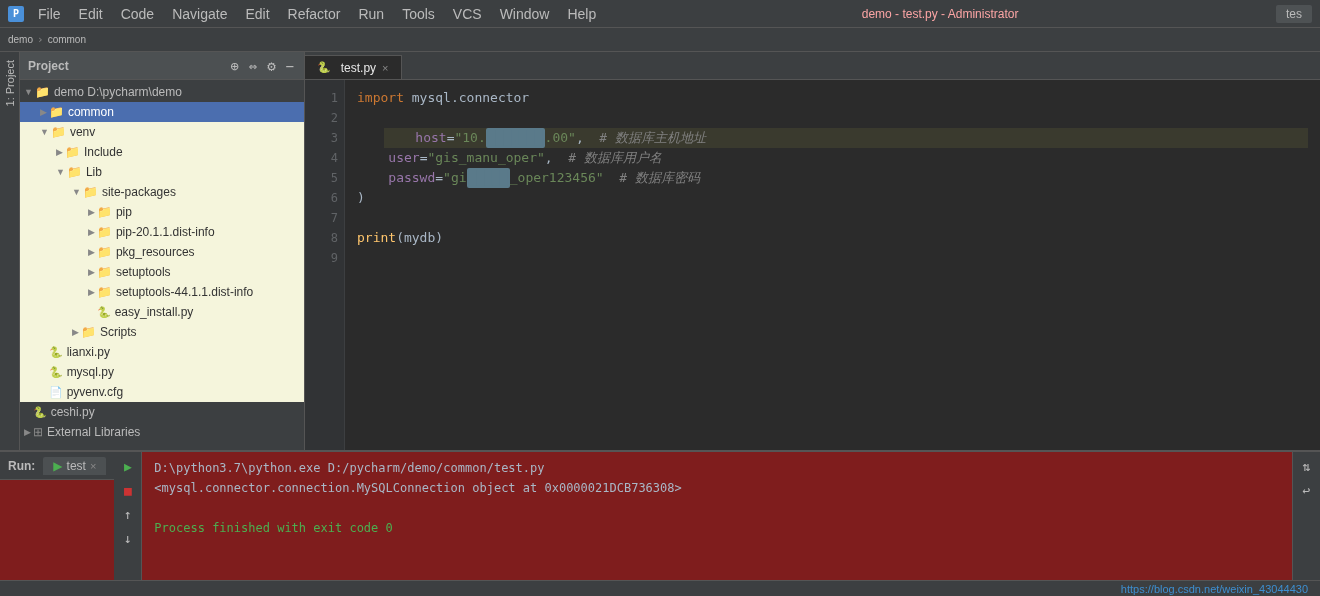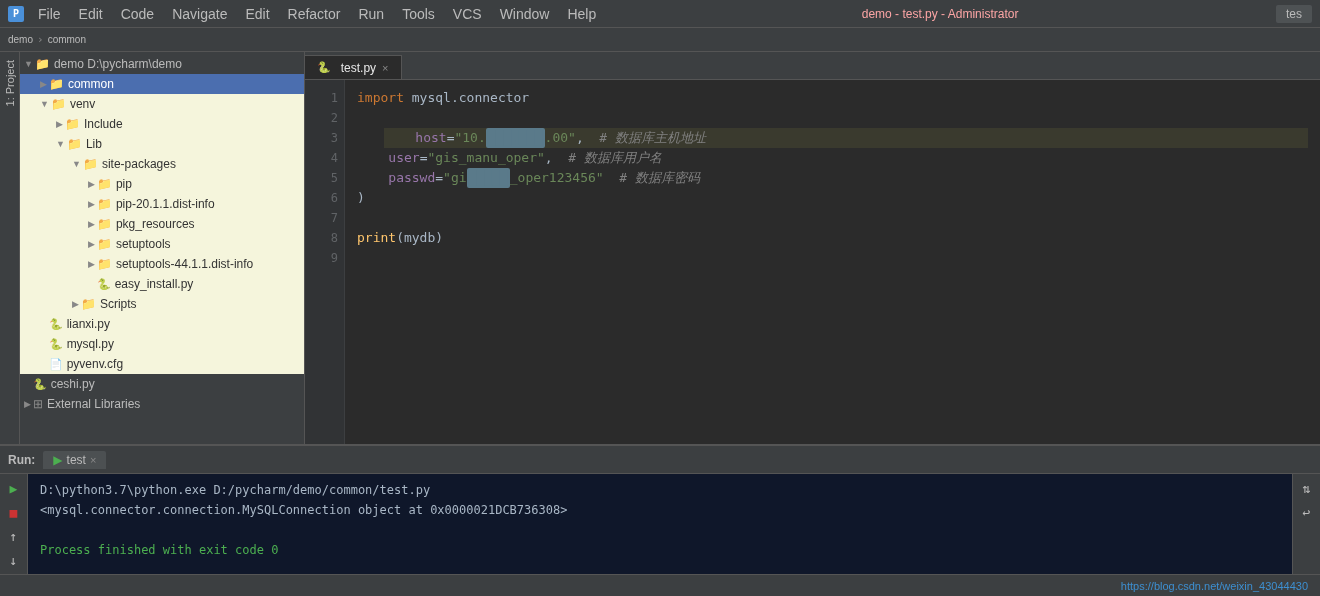--- a/index.html
+++ b/index.html
@@ -372,6 +372,13 @@
   </div>
 
   <div class="project-panel">
+    <div class="project-panel-header">
+      <span class="project-panel-title">Project</span>
+      <span class="panel-icon-btn" title="Scope">⊕</span>
+      <span class="panel-icon-btn" title="Scroll to file">⇔</span>
+      <span class="panel-icon-btn" title="Settings">⚙</span>
+      <span class="panel-icon-btn" title="Minimize">−</span>
+    </div>
     <div class="project-tree">
 
       <div class="tree-item" style="padding-left:4px;">

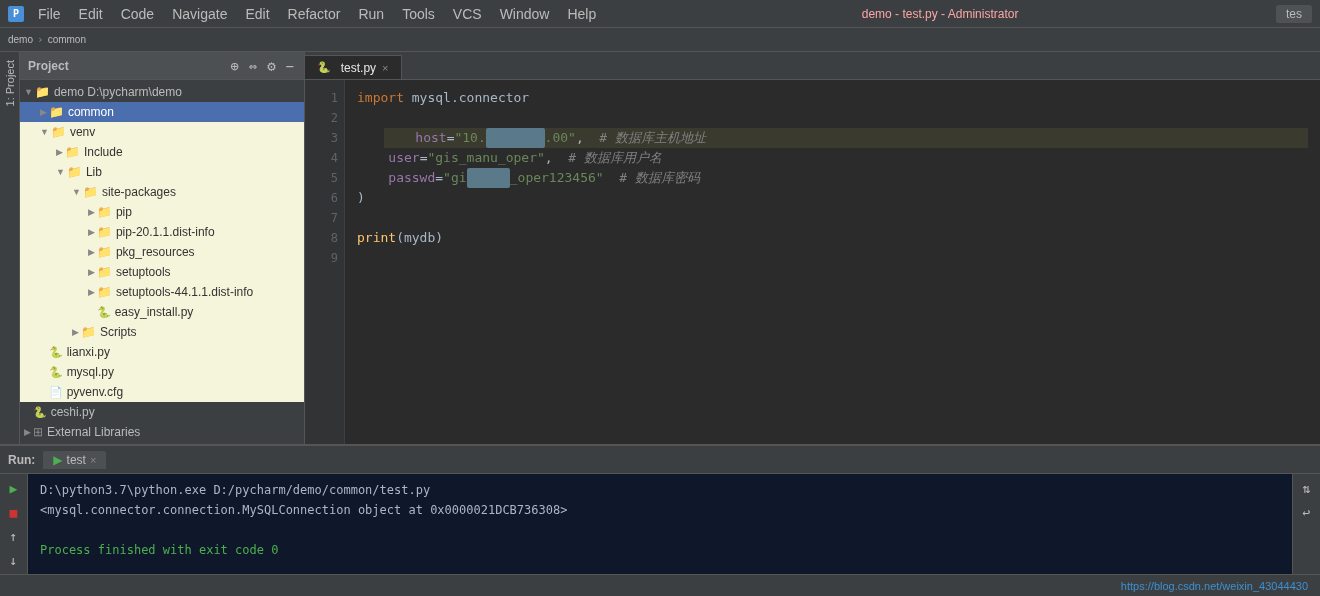--- a/index.html
+++ b/index.html
@@ -238,10 +238,10 @@
     
     .run-panel {
       height: 130px;
-      background: #0f172a;
+      background: #7f1d1d;
       border-top: 2px solid #555;
       display: flex;
-      flex-direction: column;
+      flex-direction: row;
       flex-shrink: 0;
     }
     .run-panel-header {

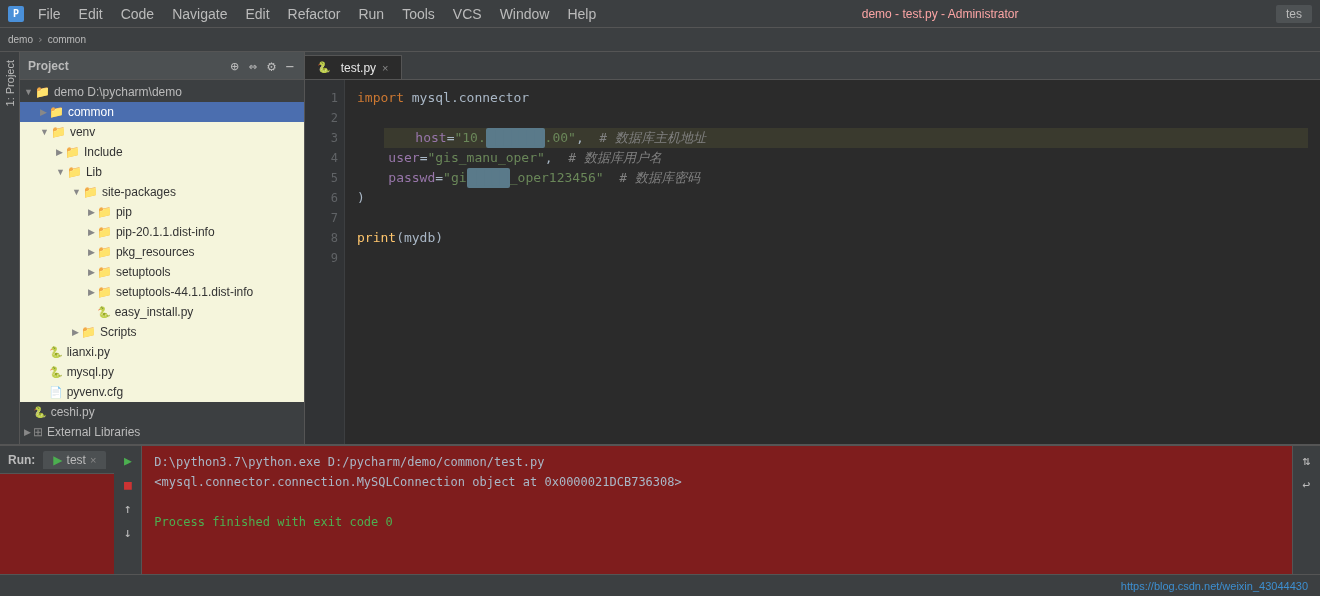--- a/index.html
+++ b/index.html
@@ -318,7 +318,7 @@
 
     
     .status-bar {
-      height: 22px;
+      height: 16px;
       background: #3c3f41;
       border-top: 1px solid #555;
       display: flex;

